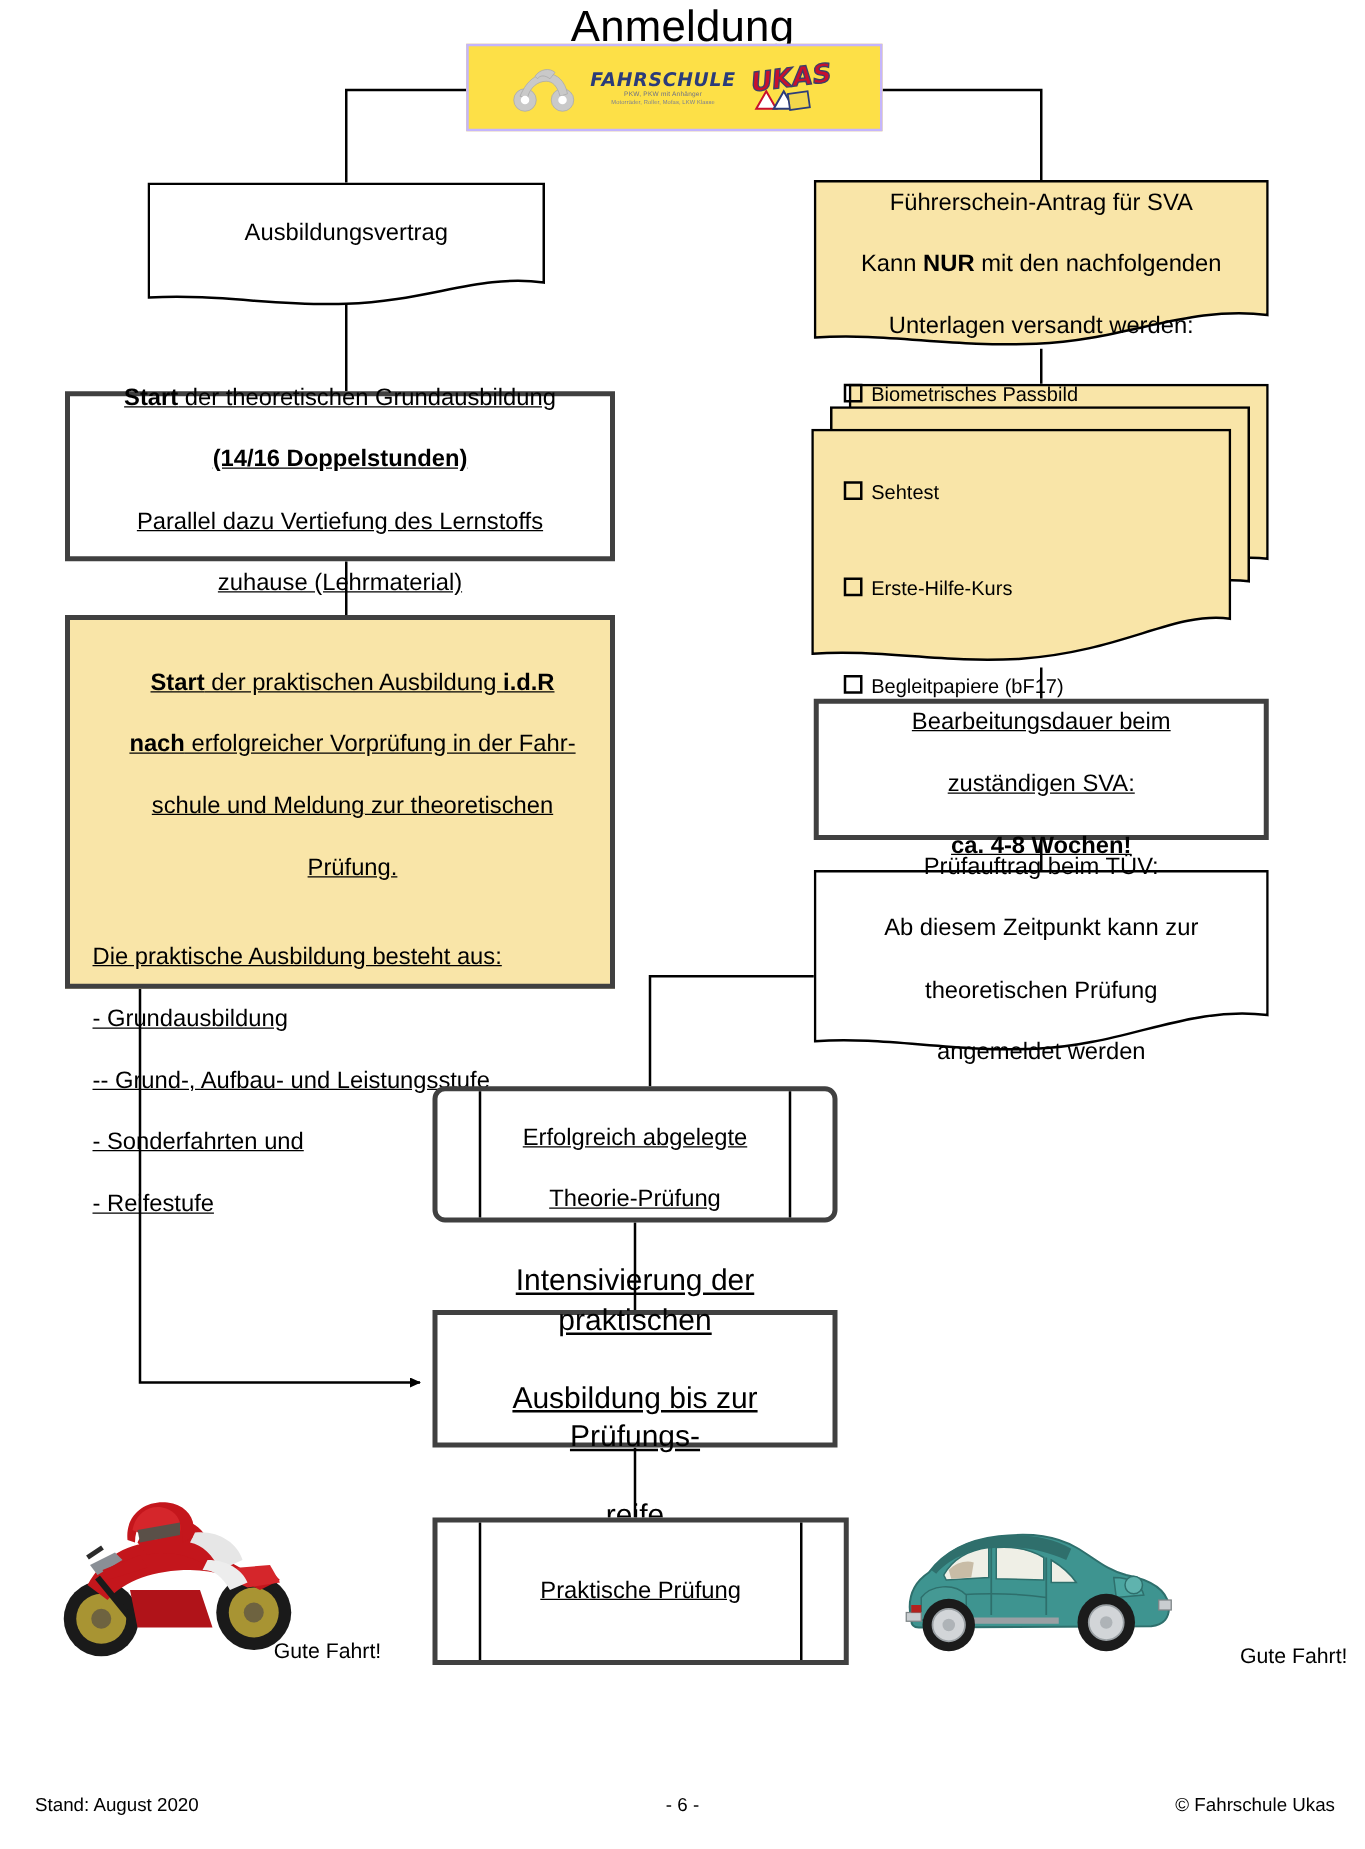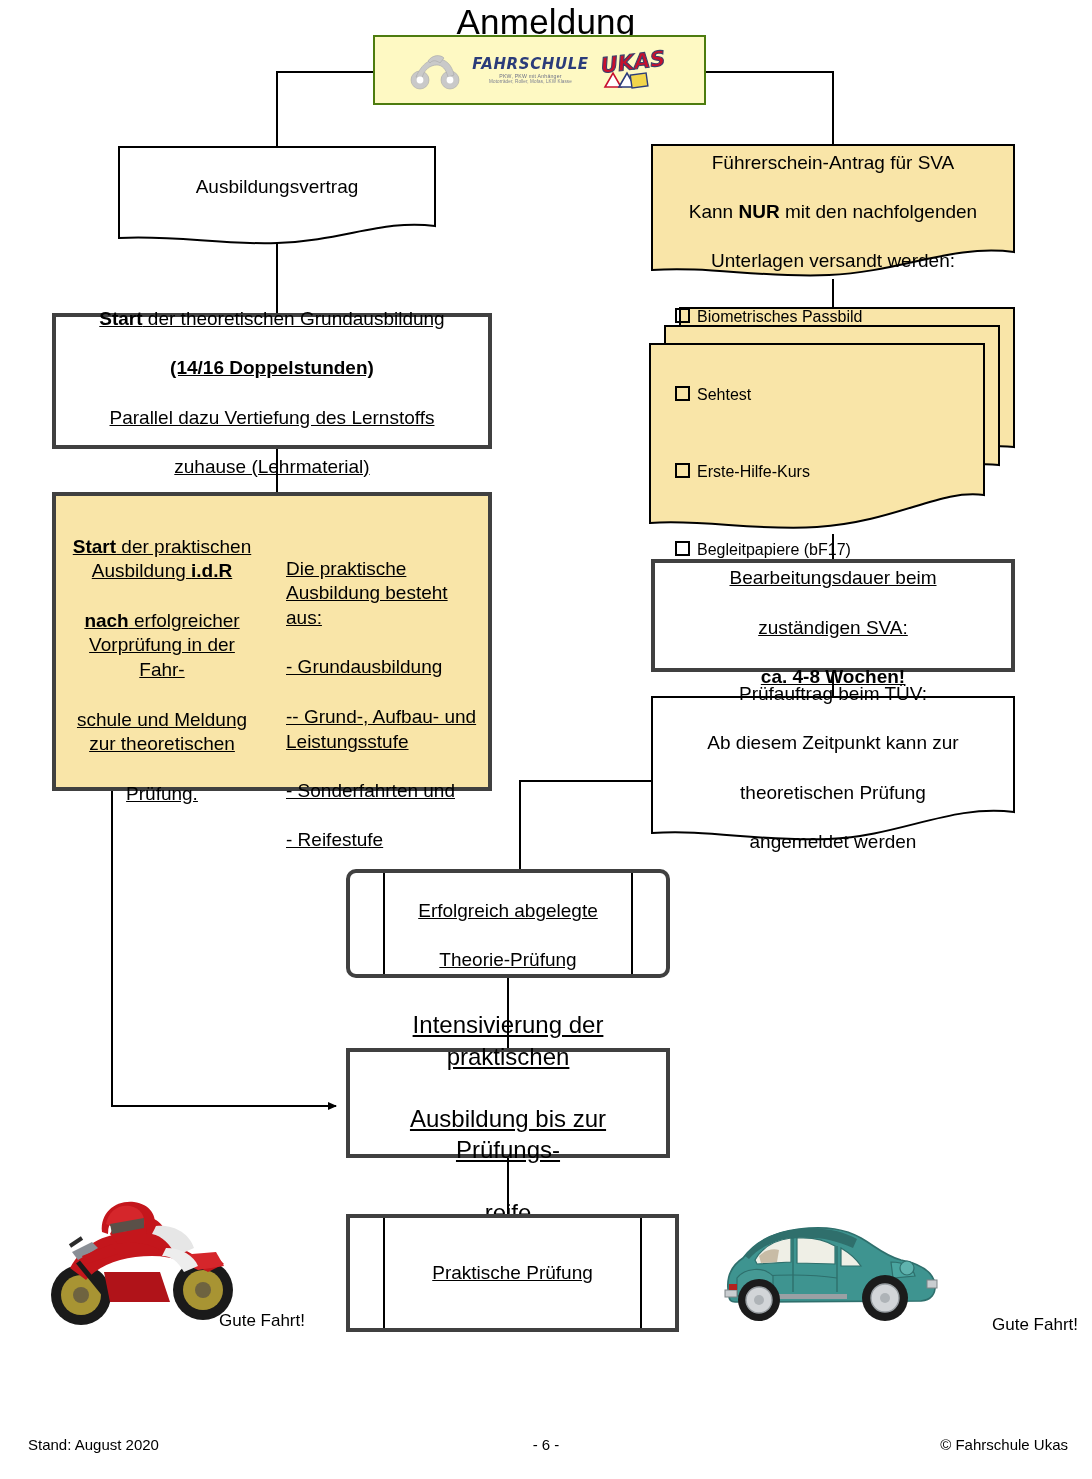--- a/index.html
+++ b/index.html
@@ -44,7 +44,7 @@
   
   #logobox{
     left:373px;top:35px;width:333px;height:70px;
-    border:2px solid #4d7c0f;background:#fef9c3;
+    border:2px solid #c4b5fd;background:#fde047;
     display:flex;align-items:center;justify-content:center;
   }
   .logo-wrap{display:flex;align-items:center;gap:10px;transform:translateY(1px);}

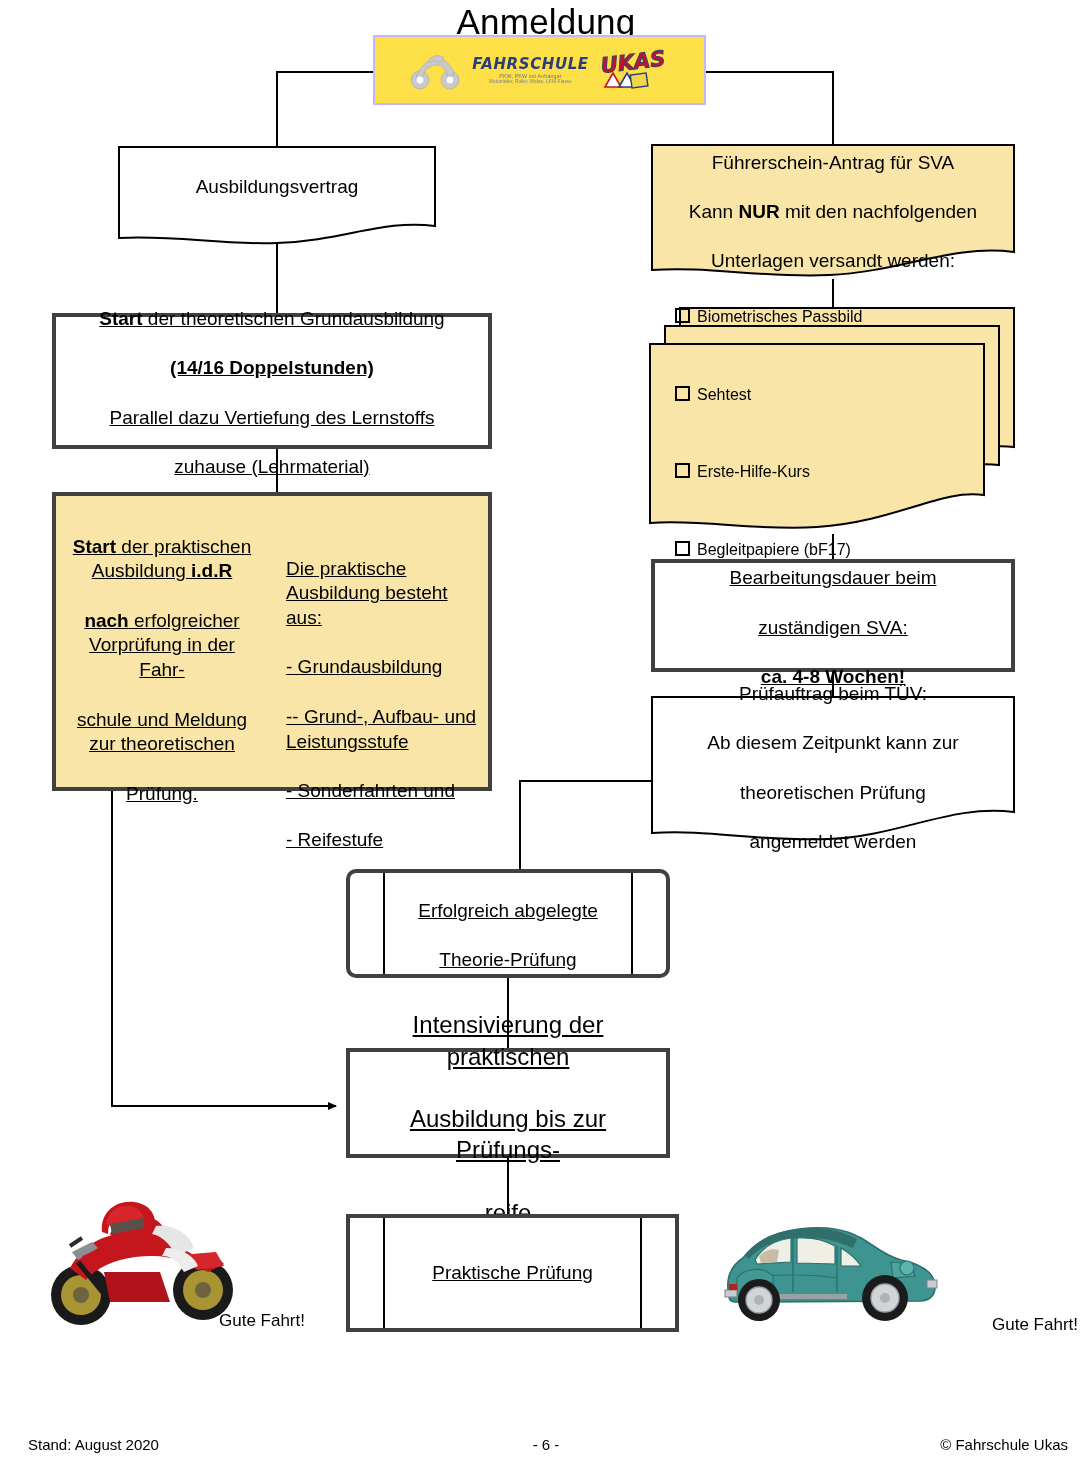--- a/index.html
+++ b/index.html
@@ -189,7 +189,7 @@
   </div>
 
   <div class="node rect yellow" style="left:52px;top:492px;width:440px;height:299px;
-       align-items:flex-start;justify-content:flex-start;flex-direction:row;padding:14px 0 0 0;">
+       align-items:flex-start;justify-content:flex-start;flex-direction:column;padding:14px 0 0 0;">
     <div class="txt" style="font-size:19px;width:100%;text-align:center;">
       <b>Start</b><span> der praktischen Ausbildung </span><b>i.d.R</b><br>
       <b>nach</b><span> erfolgreicher Vorprüfung in der Fahr-</span><br>

